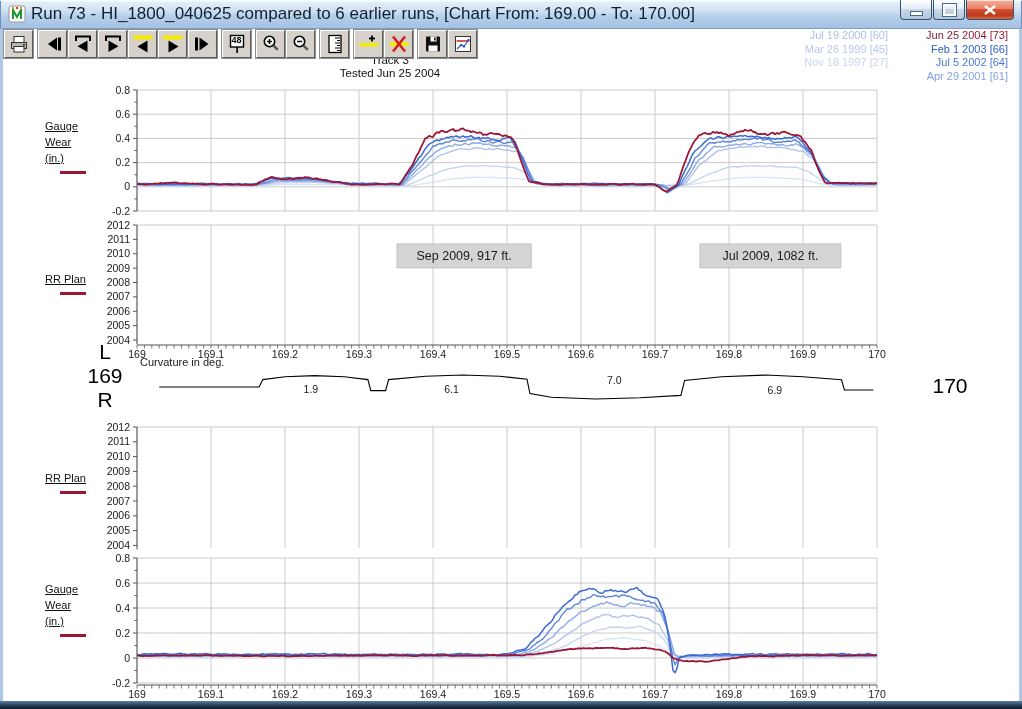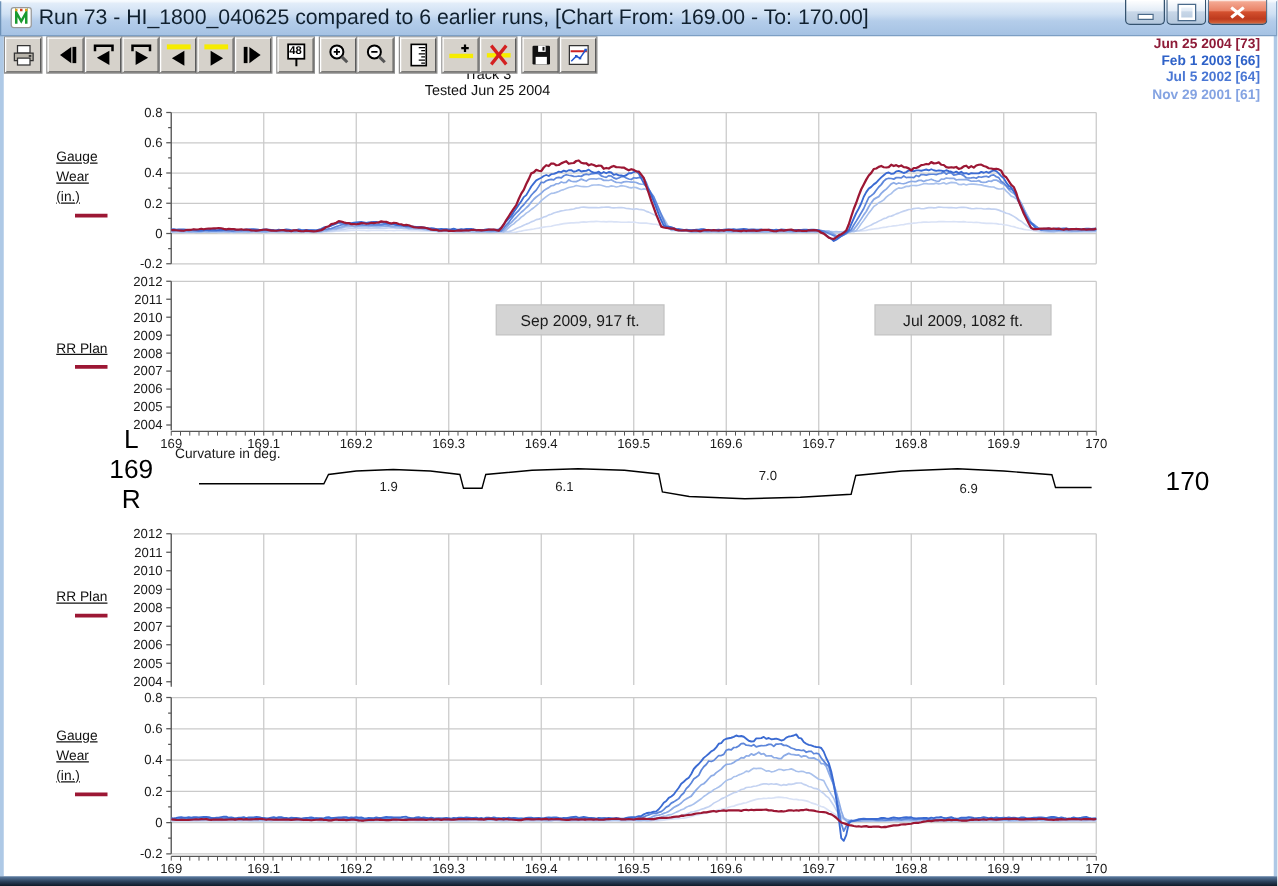--- a/index.html
+++ b/index.html
@@ -458,6 +458,11 @@
     <div>Tested Jun 25 2004</div>
   </div>
 
+  <div class="legend legend-muted">
+    <div style="color: rgb(170, 191, 232);">Jul 19 2000 [60]</div>
+    <div style="color: rgb(184, 201, 236);">Mar 26 1999 [45]</div>
+    <div style="color: rgb(200, 213, 240);">Nov 18 1997 [27]</div>
+  </div>
   <div class="legend legend-active">
     <div style="color: rgb(142, 27, 56);">Jun 25 2004 [73]</div>
     <div style="color: rgb(47, 98, 200);">Feb 1 2003 [66]</div>

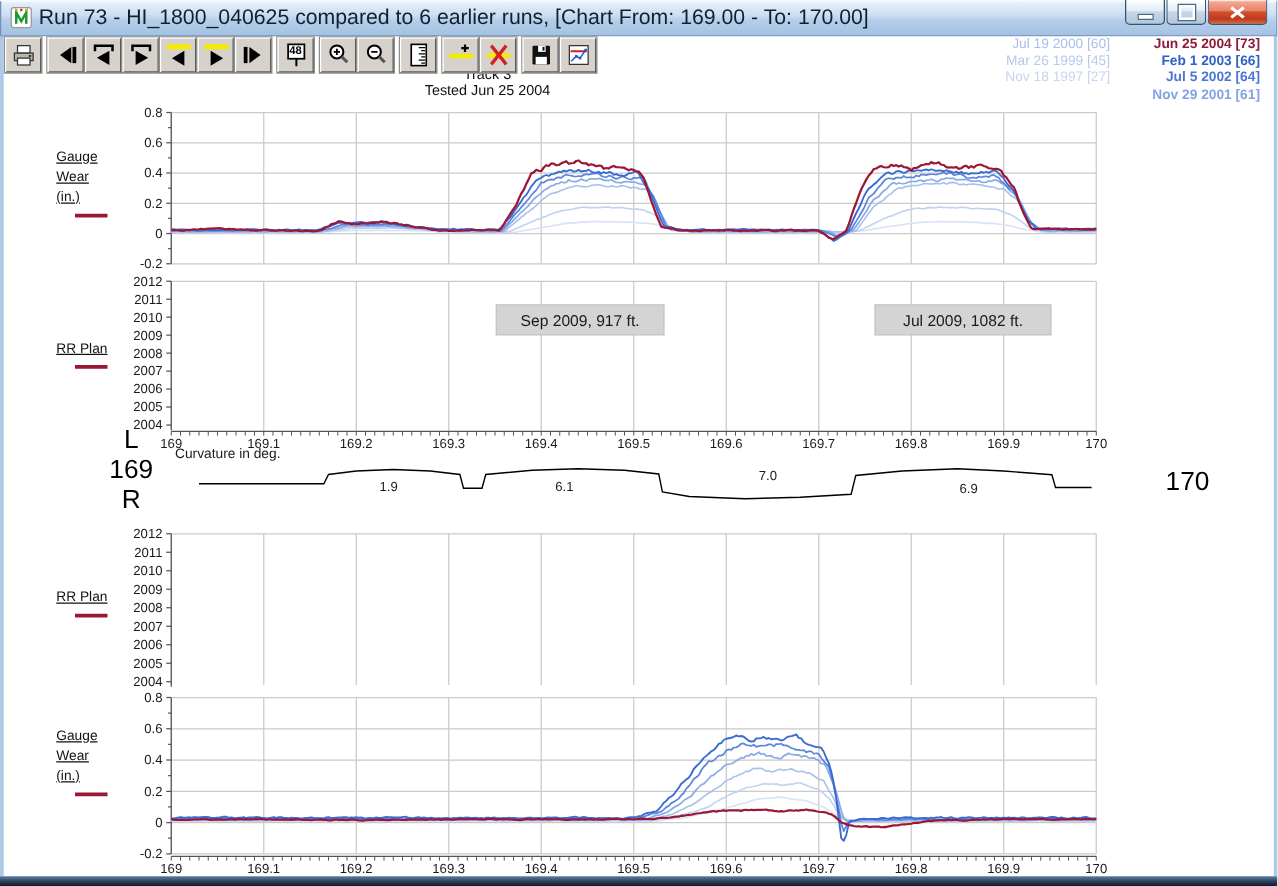--- a/index.html
+++ b/index.html
@@ -32,7 +32,7 @@
   
   .legend{position:absolute;text-align:right;font-size:11px;line-height:13.5px;z-index:20;}
   .legend-muted{top:29px;right:134px;}
-  .legend-active{top:29px;right:14px;font-weight:bold;}
+  .legend-active{top:29px;right:14px;}
   
   .hdr{position:absolute;left:290px;top:54px;width:200px;text-align:center;font-size:11.5px;line-height:13px;color:#111;z-index:5;}
   .side{position:absolute;left:45px;width:55px;font-size:11px;line-height:16px;color:#111;z-index:5;text-decoration:underline;}

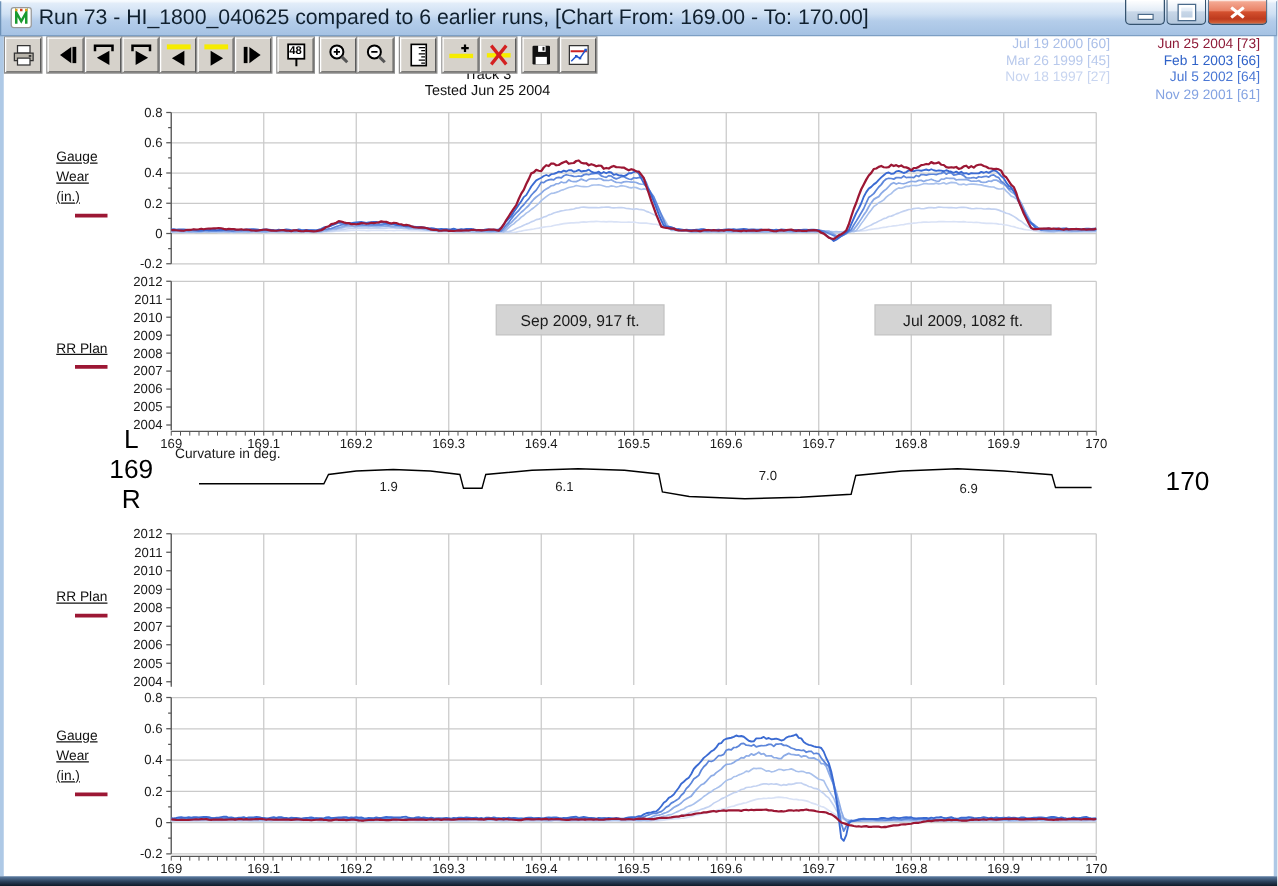--- a/index.html
+++ b/index.html
@@ -467,7 +467,7 @@
     <div style="color: rgb(142, 27, 56);">Jun 25 2004 [73]</div>
     <div style="color: rgb(47, 98, 200);">Feb 1 2003 [66]</div>
     <div style="color: rgb(74, 119, 212);">Jul 5 2002 [64]</div>
-    <div style="color: rgb(132, 163, 226);">Nov 29 2001 [61]</div>
+    <div style="color: rgb(132, 163, 226);">Apr 29 2001 [61]</div>
   </div>
 
   <div class="side lbl-gauge-top">

